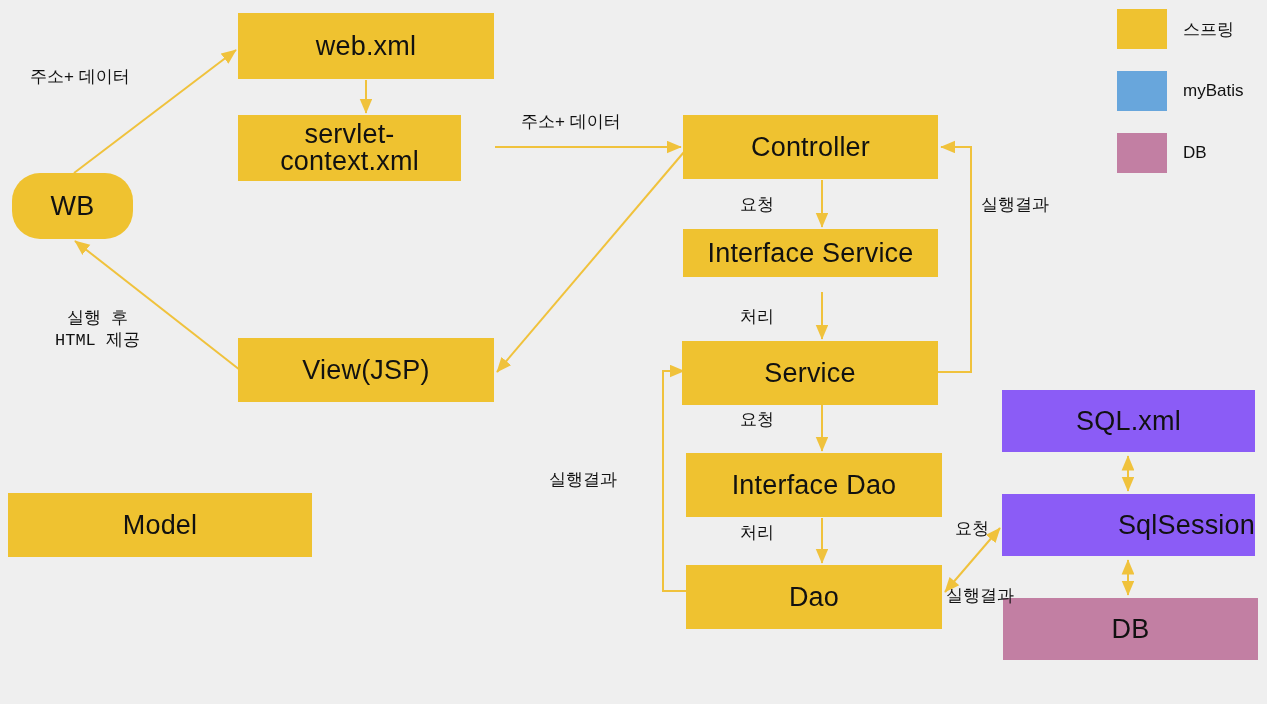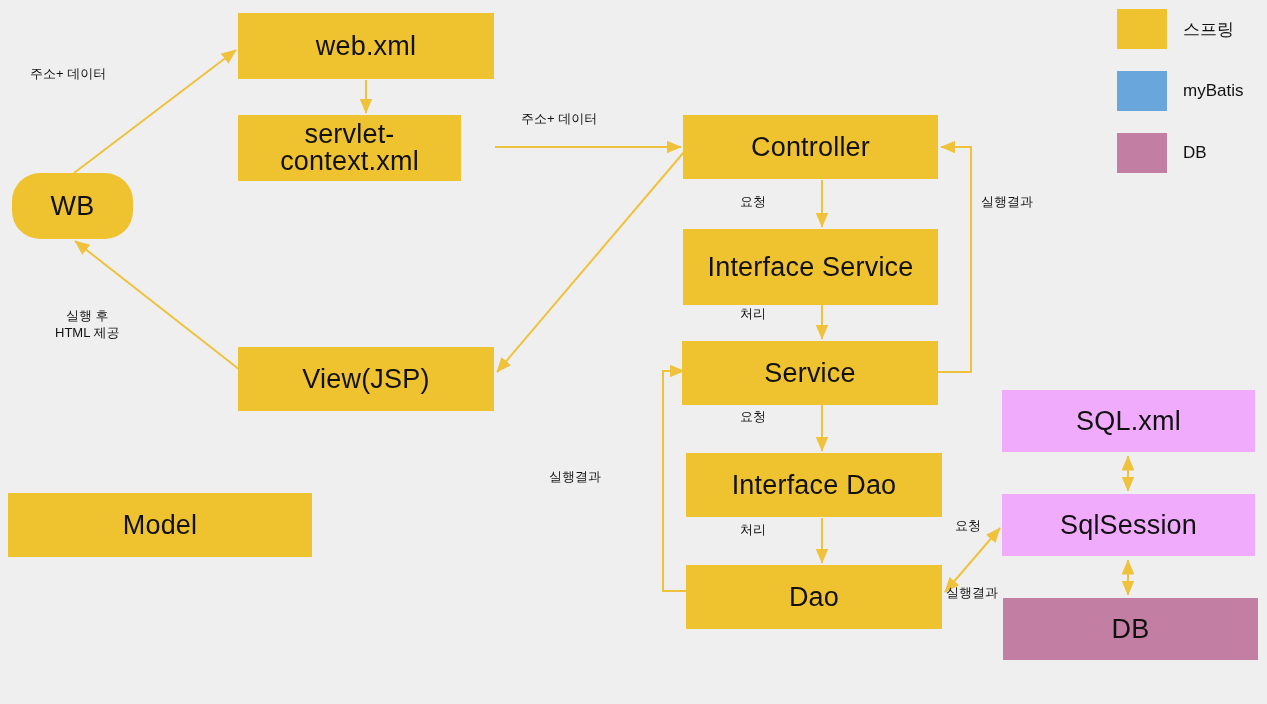--- a/index.html
+++ b/index.html
@@ -45,7 +45,7 @@
   .edge-label {
     position: absolute;
     color: #111111;
-    font-size: 13px;
+    font-size: 17px;
     line-height: 1.28;
     white-space: pre;
     text-align: center;

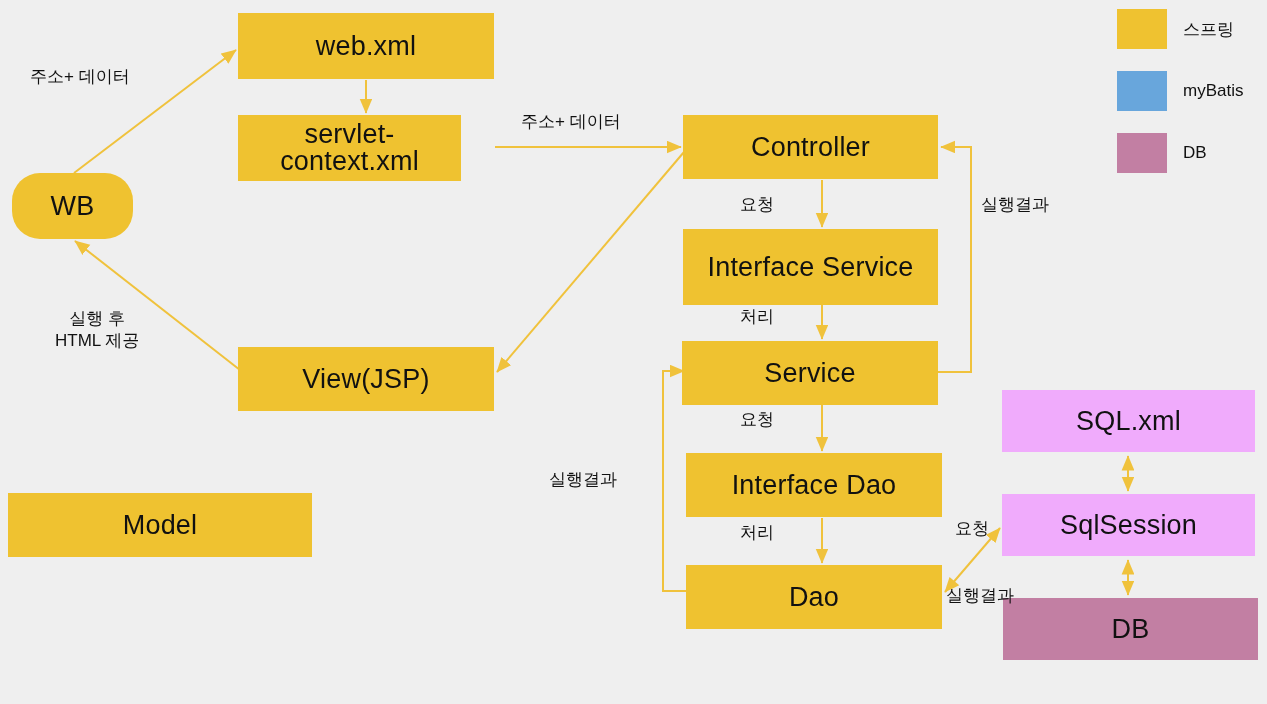--- a/index.html
+++ b/index.html
@@ -148,7 +148,7 @@
     <span>Controller</span>
   </div>
 
-  <div class="node spring" style="left:683px; top:229px; width:255px; height:76px;">
+  <div class="node spring" style="left:683px; top:229px; width:255px; height:48px;">
     <span>Interface Service</span>
   </div>
 

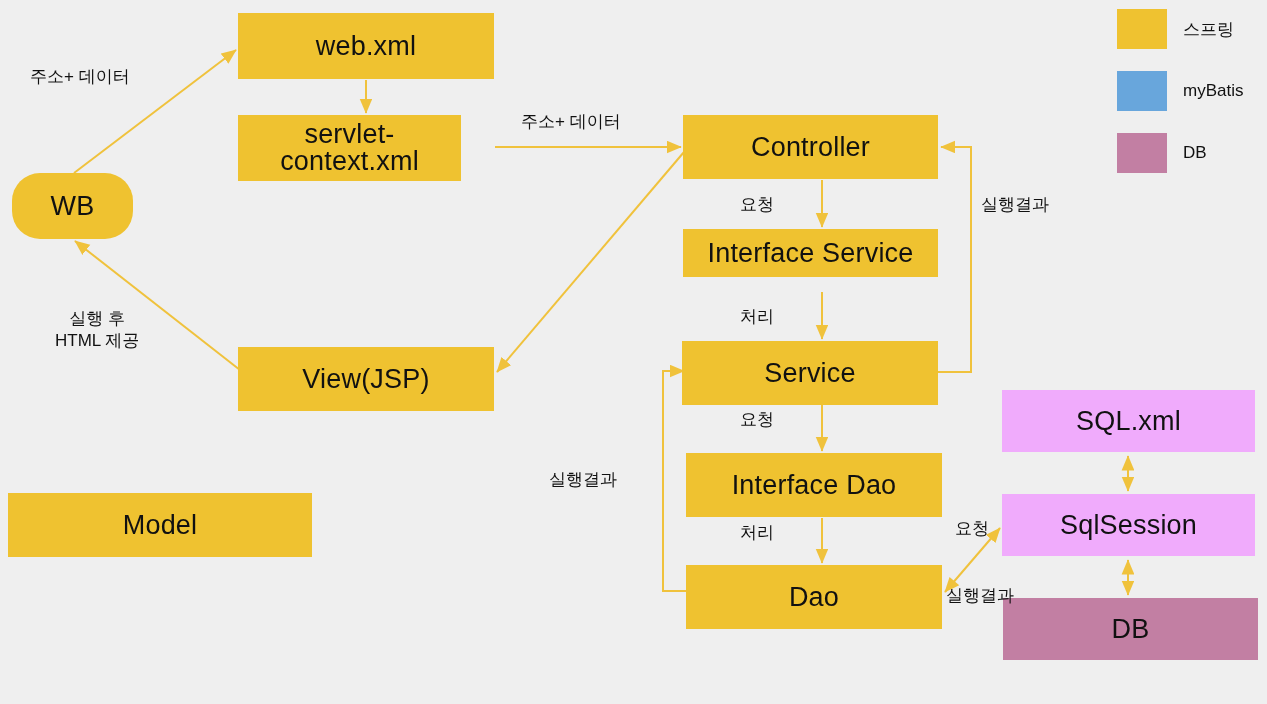--- a/index.html
+++ b/index.html
@@ -180,7 +180,7 @@
 
   <div class="edge-label" style="left:521px; top:111px;">주소+ 데이터</div>
 
-  <div class="edge-label" style="left:55px; top:308px;">실행 후
+  <div class="edge-label" style="left:55px; top:308px;font-family:Liberation Mono, monospace;">실행 후
 HTML 제공</div>
 
 

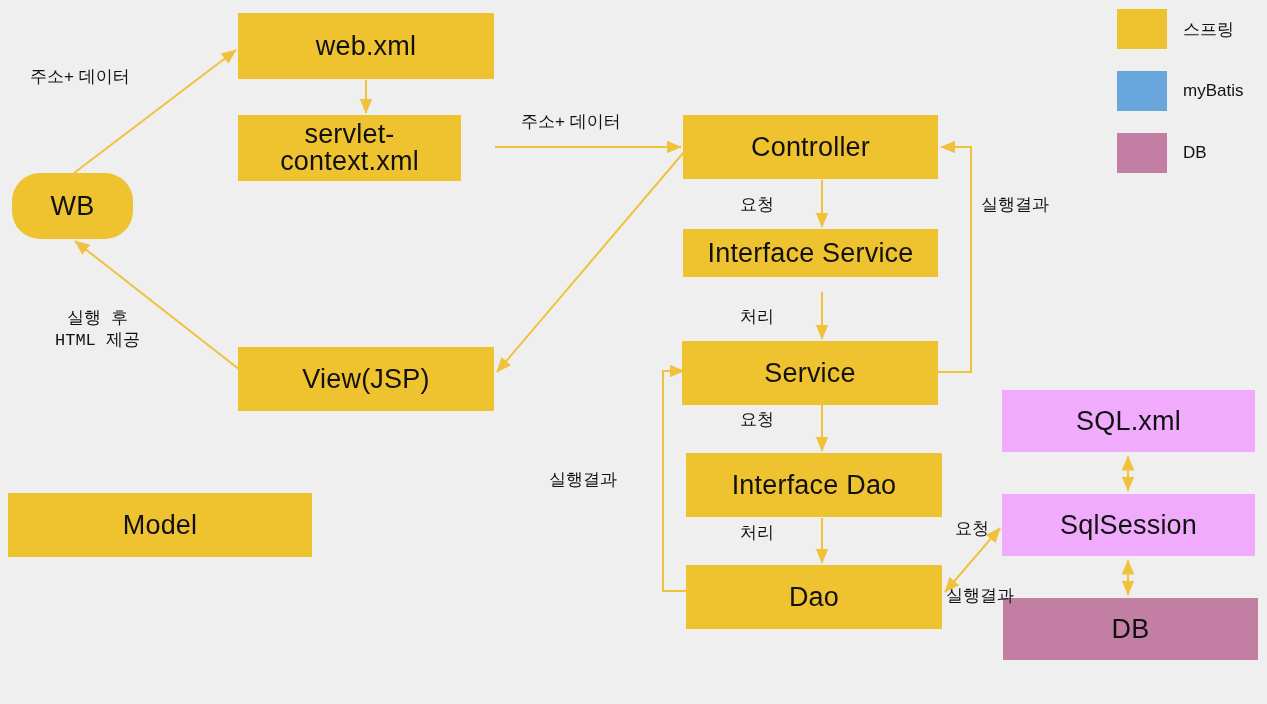--- a/index.html
+++ b/index.html
@@ -136,7 +136,7 @@
     <span>WB</span>
   </div>
 
-  <div class="node spring" style="left:238px; top:347px; width:256px; height:64px;">
+  <div class="node spring" style="left:238px; top:338px; width:256px; height:64px;">
     <span>View(JSP)</span>
   </div>
 

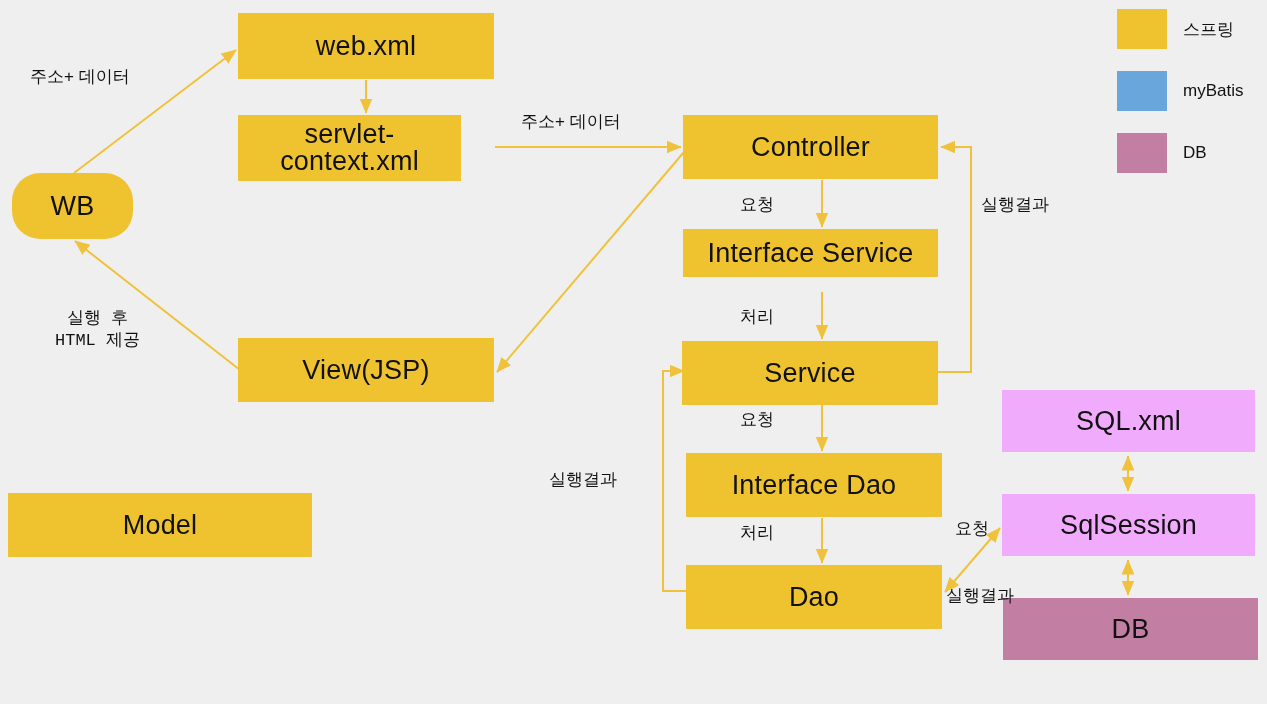--- a/index.html
+++ b/index.html
@@ -39,7 +39,7 @@
     box-sizing: border-box;
   }
   .node.spring  { background: #efc230; }
-  .node.mybatis { background: #f0abfc; }
+  .node.mybatis { background: #8b5cf6; }
   .node.db      { background: #c27fa3; }
 
   .edge-label {

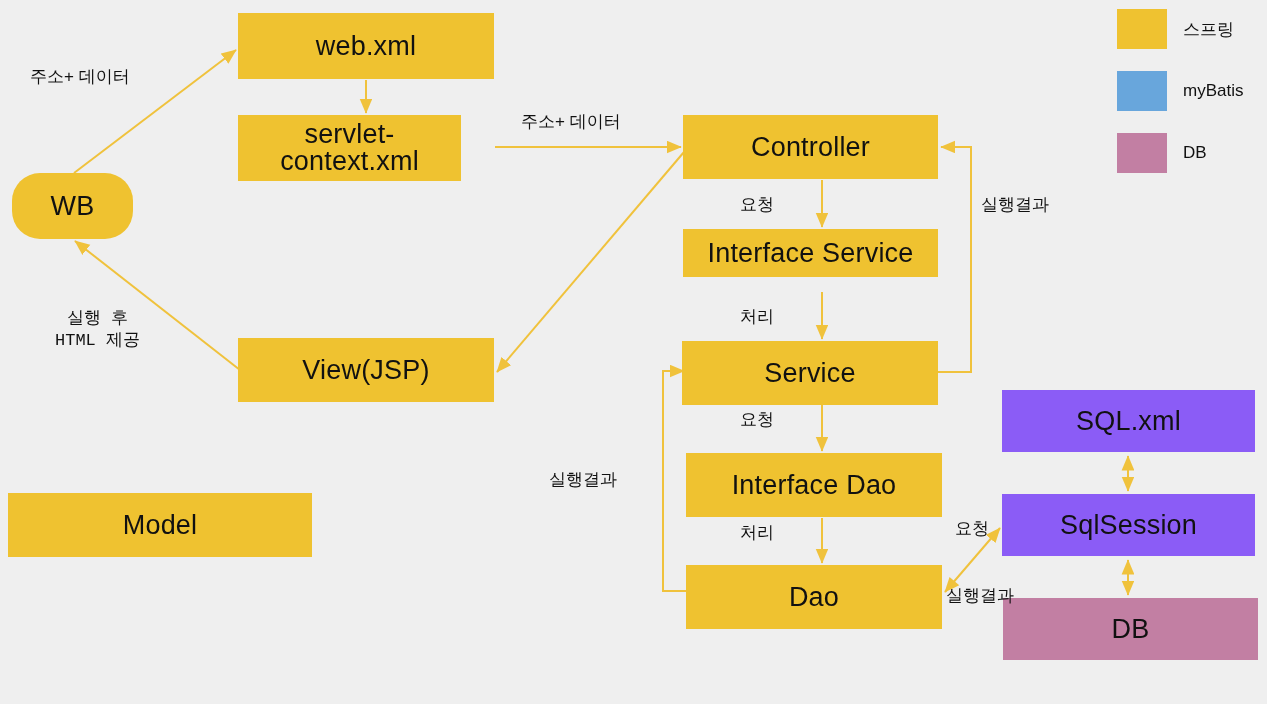--- a/index.html
+++ b/index.html
@@ -168,7 +168,7 @@
     <span>SQL.xml</span>
   </div>
 
-  <div class="node mybatis" style="left:1002px; top:494px; width:253px; height:62px;">
+  <div class="node mybatis" style="left:1002px; top:494px; width:253px; height:62px;justify-content:flex-end;">
     <span>SqlSession</span>
   </div>
 

